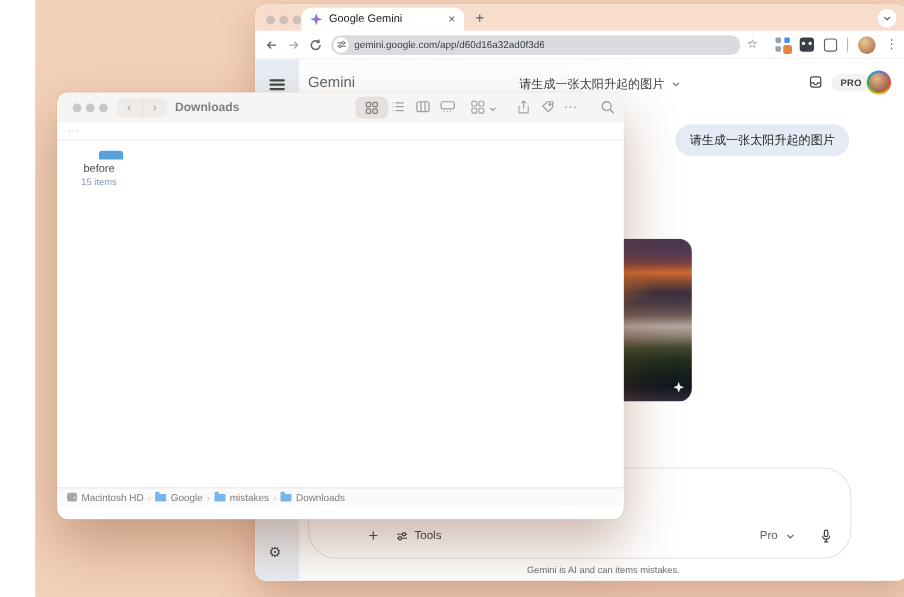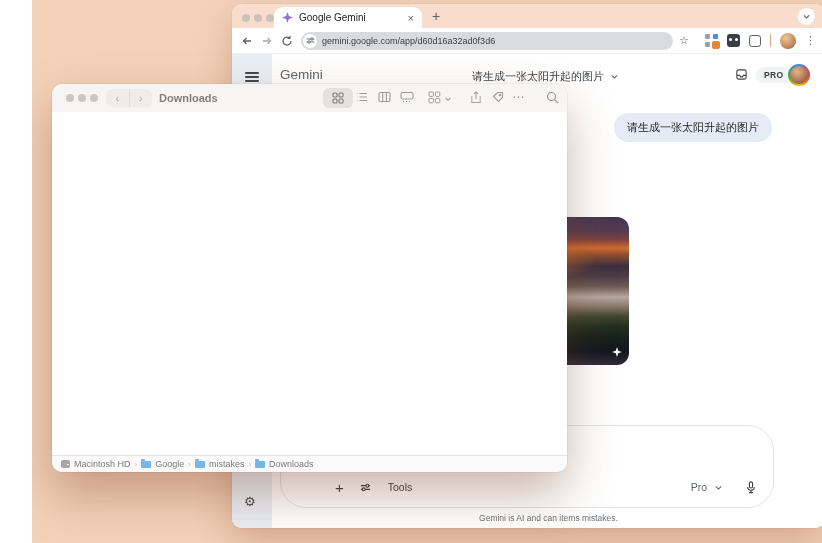--- a/index.html
+++ b/index.html
@@ -352,6 +352,16 @@
       </span>
     </div>
 
+    <div class="f-content">
+      <span class="group-label">---</span>
+      <span class="group-divider"></span>
+
+      <div class="folder-item">
+        <span class="folder-ic"><i></i></span>
+        <div class="folder-name">before</div>
+        <div class="folder-info">15 items</div>
+      </div>
+    </div>
 
     <div class="f-pathbar">
       <span class="disk-ic"></span>

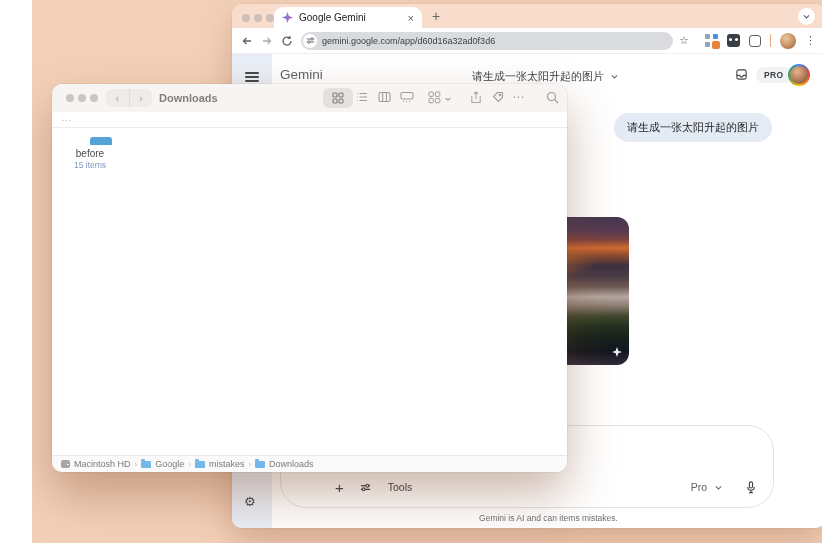--- a/index.html
+++ b/index.html
@@ -132,7 +132,7 @@
   .folder-name { margin-top:6px; font-size:10px; color:#4a4a4a; }
   .folder-info { margin-top:1px; font-size:8.5px; color:#7e98c0; }
 
-  .f-pathbar { position:absolute; left:0; bottom:0; right:0; height:17px; background:#fbfafa;
+  .f-pathbar { position:absolute; left:0; bottom:12px; right:0; height:17px; background:#fbfafa;
     border-top:1px solid #e9e7e5; display:flex; align-items:center; padding-left:9px; gap:4px;
     font-size:9px; color:#7e7a77; white-space:nowrap; }
   .disk-ic { width:9px; height:8px; border-radius:2px; background:#a8a5a2; position:relative; }

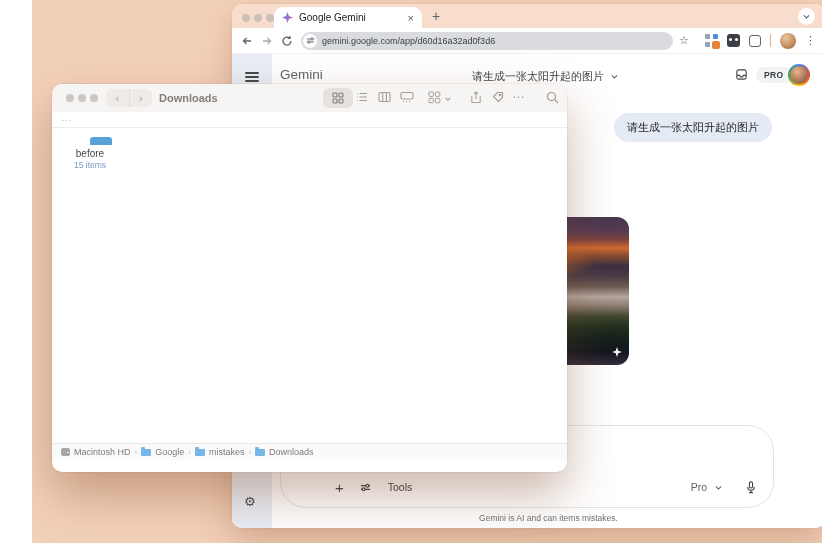--- a/index.html
+++ b/index.html
@@ -91,7 +91,7 @@
   .input-row { position:absolute; left:54px; right:16px; bottom:9px; height:22px;
     display:flex; align-items:center; gap:16px; }
   .plus-btn { font-size:15px; color:#3c4043; line-height:15px; }
-  .tools-chip { display:flex; align-items:center; gap:17px; color:#3c4043; }
+  .tools-chip { display:flex; align-items:center; gap:6px; color:#3c4043; }
   .tools-chip span { font-size:10.5px; }
   .pro-select { margin-left:auto; display:flex; align-items:center; gap:7px; color:#5f6368; }
   .pro-select span { font-size:10.5px; }

